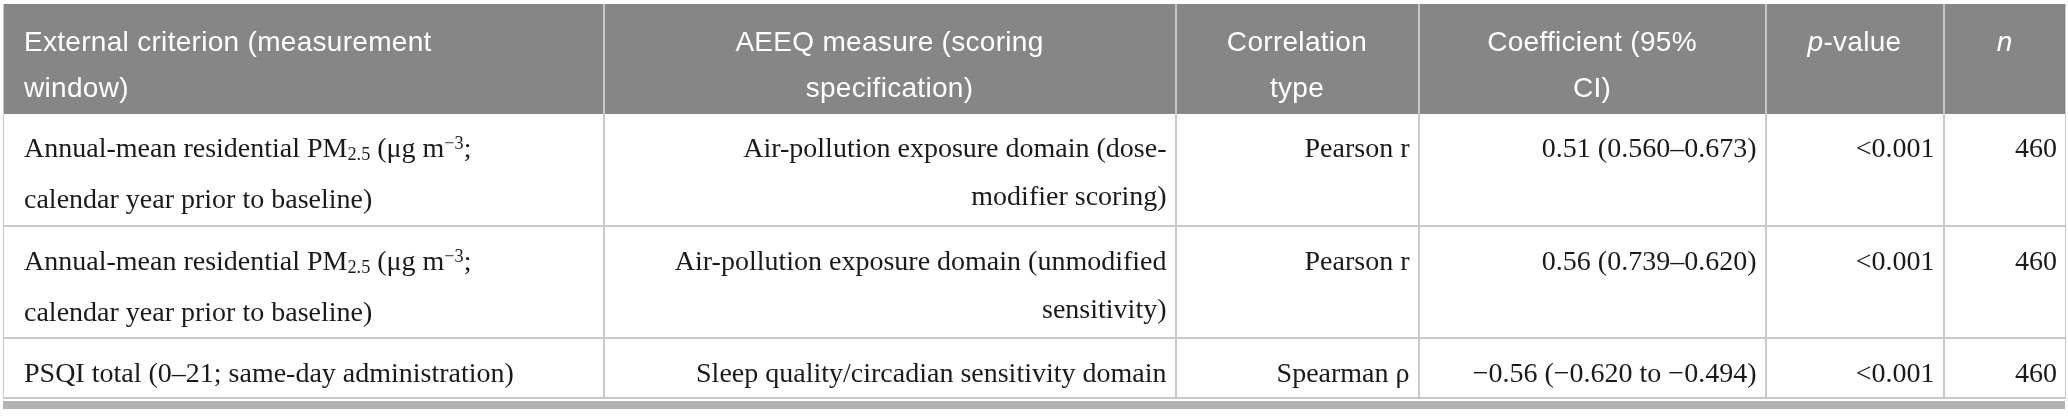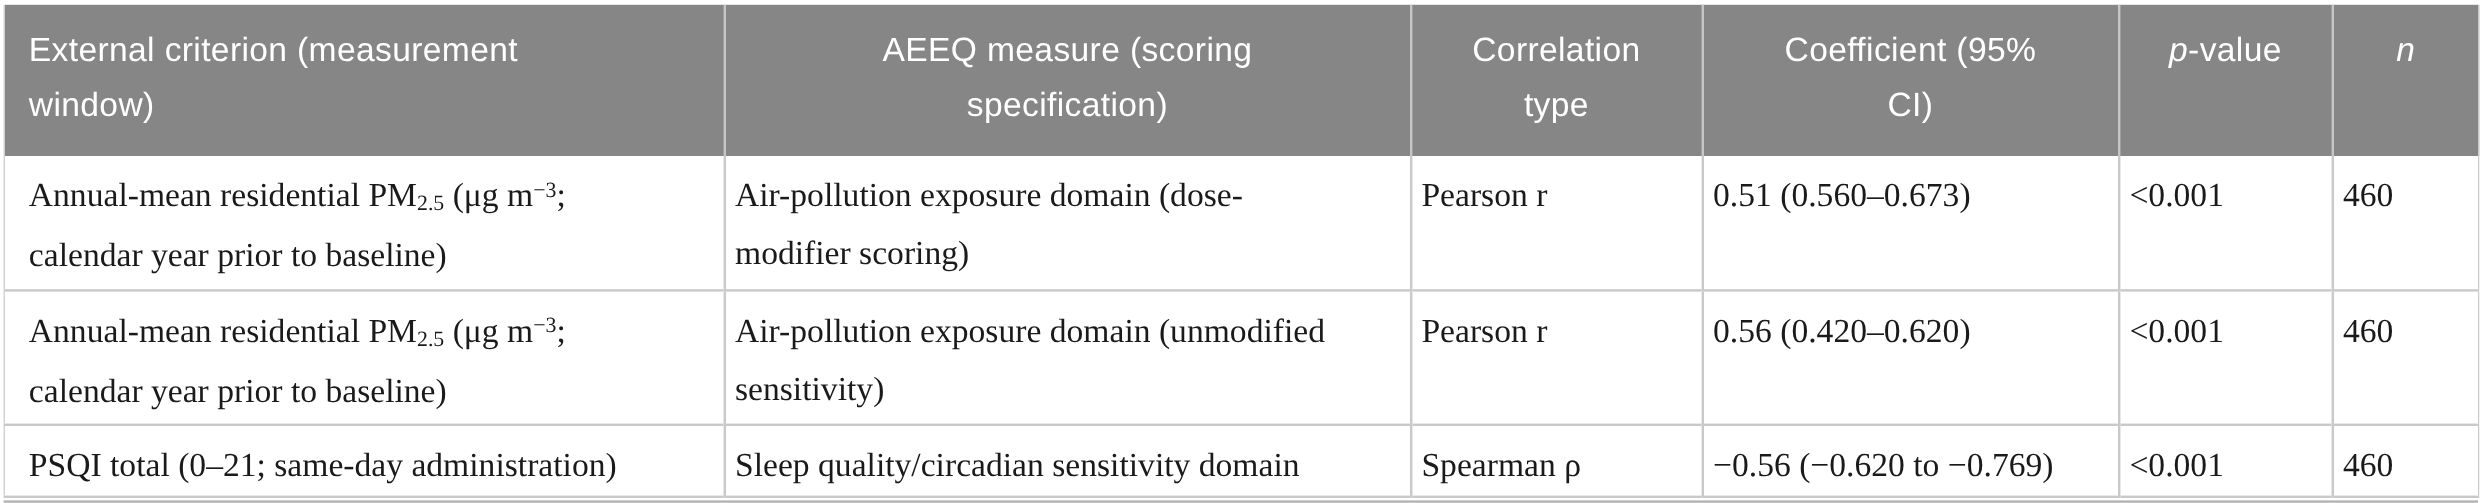--- a/index.html
+++ b/index.html
@@ -30,7 +30,7 @@
     line-height:46px;
     vertical-align:top;
     padding:15px 8px 0 8px;
-    height:126px;
+    height:110px;
     box-sizing:border-box;
     text-align:center;
     border-left:2px solid #c6c6c6;

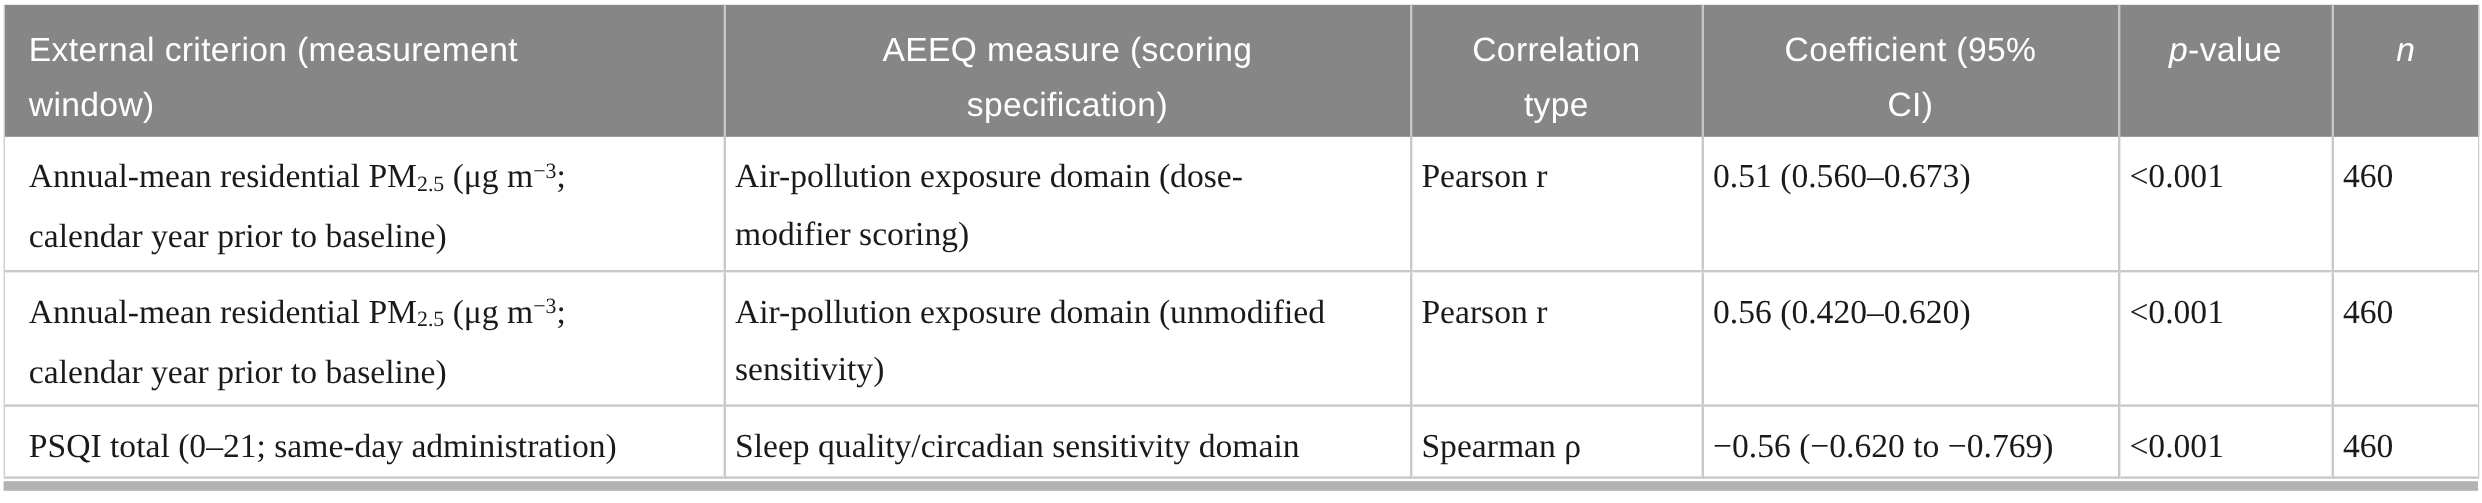--- a/index.html
+++ b/index.html
@@ -45,7 +45,7 @@
     vertical-align:top;
     padding:10px 8px 0 8px;
     box-sizing:border-box;
-    text-align:left;
+    text-align:right;
     border-left:2px solid var(--grid);
   }
   tbody td:first-child{border-left:none;text-align:left;padding-left:20px;}

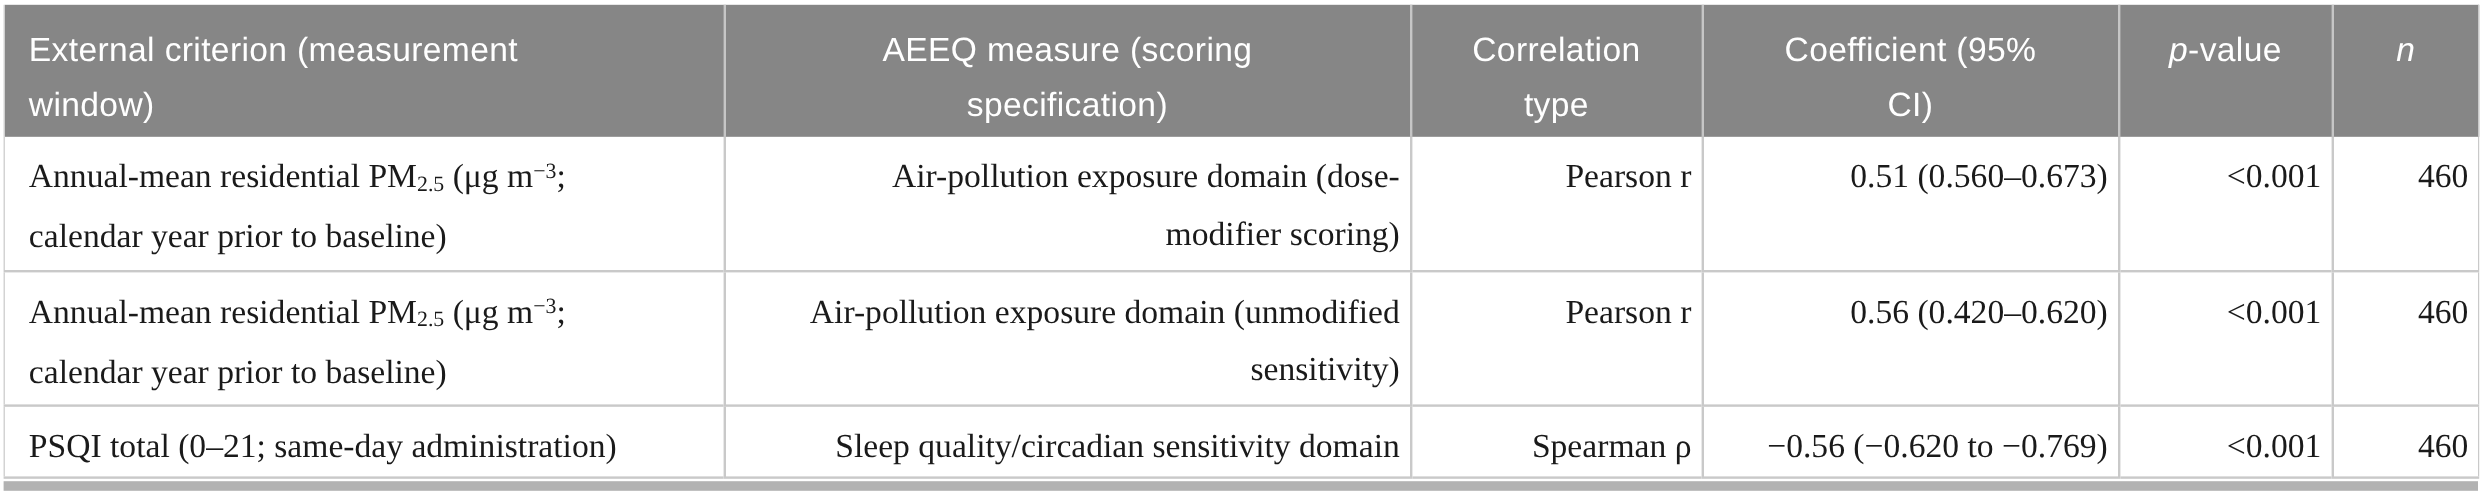--- a/index.html
+++ b/index.html
@@ -96,7 +96,7 @@
         <td>Annual-mean residential PM<sub>2.5</sub> (μg m<sup>−3</sup>;<br>calendar year prior to baseline)</td>
         <td>Air-pollution exposure domain (unmodified<br>sensitivity)</td>
         <td>Pearson r</td>
-        <td>0.56 (0.420–0.620)</td>
+        <td>0.56 (0.739–0.620)</td>
         <td>&lt;0.001</td>
         <td>460</td>
       </tr>

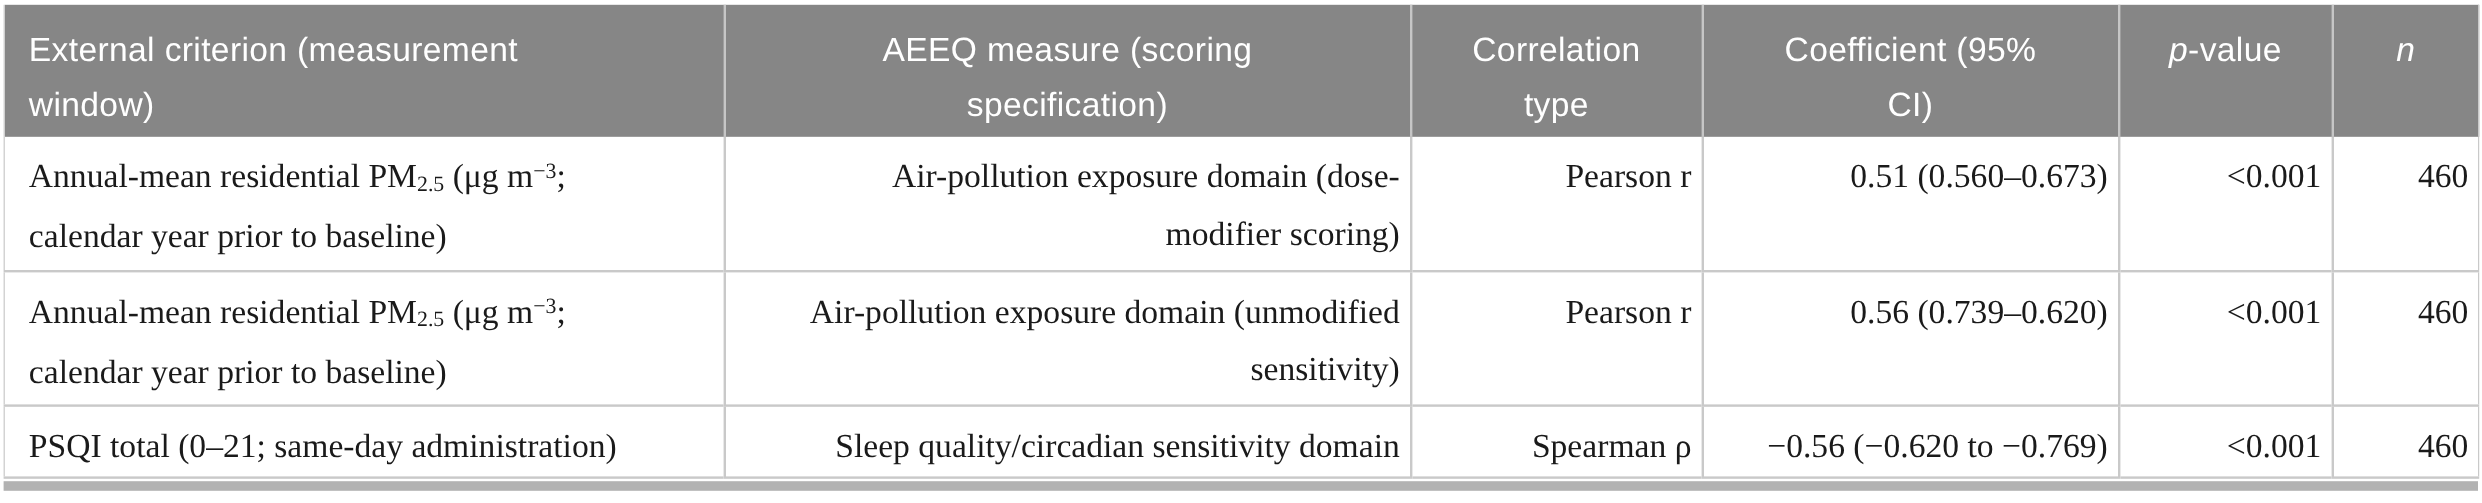--- a/index.html
+++ b/index.html
@@ -104,7 +104,7 @@
         <td>PSQI total (0–21; same-day administration)</td>
         <td>Sleep quality/circadian sensitivity domain</td>
         <td>Spearman ρ</td>
-        <td>−0.56 (−0.620 to −0.769)</td>
+        <td>−0.56 (−0.620 to −0.494)</td>
         <td>&lt;0.001</td>
         <td>460</td>
       </tr>

